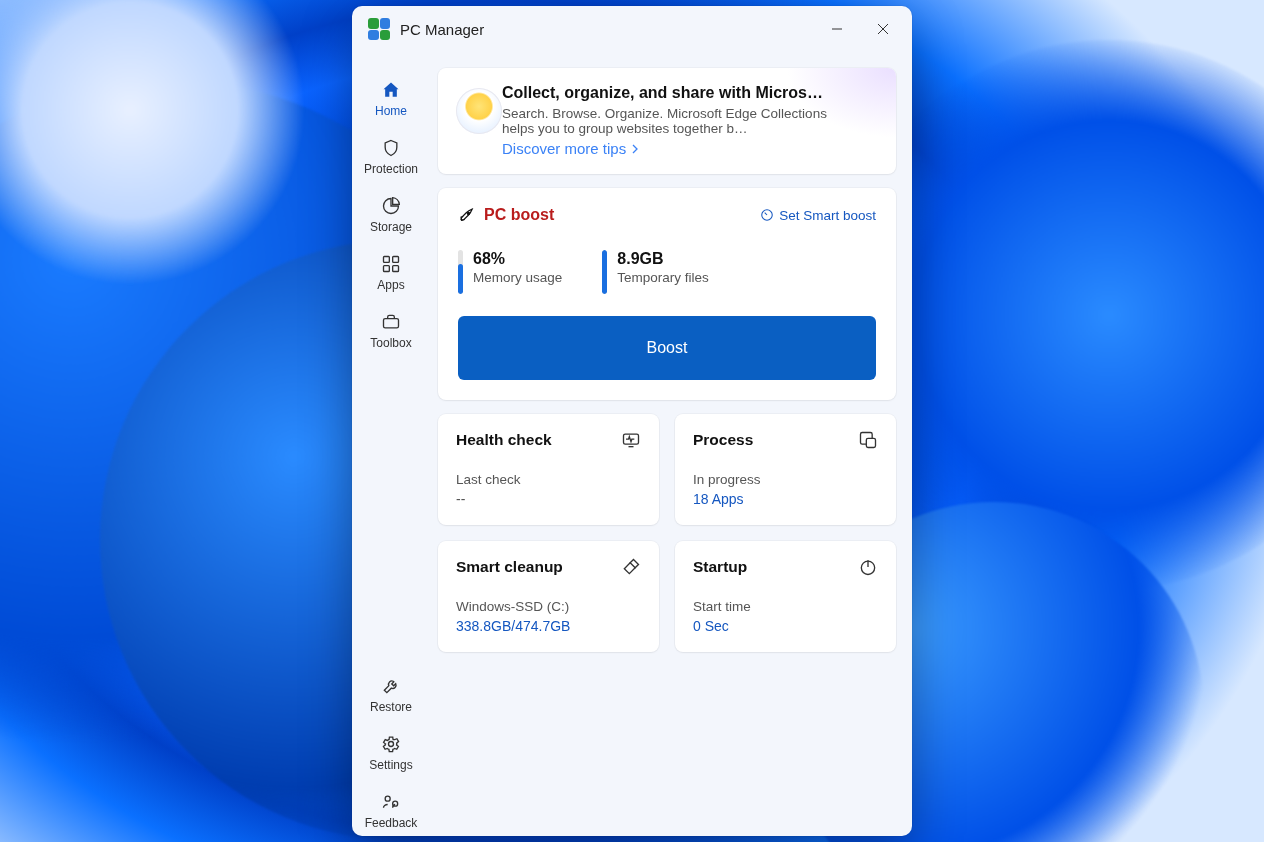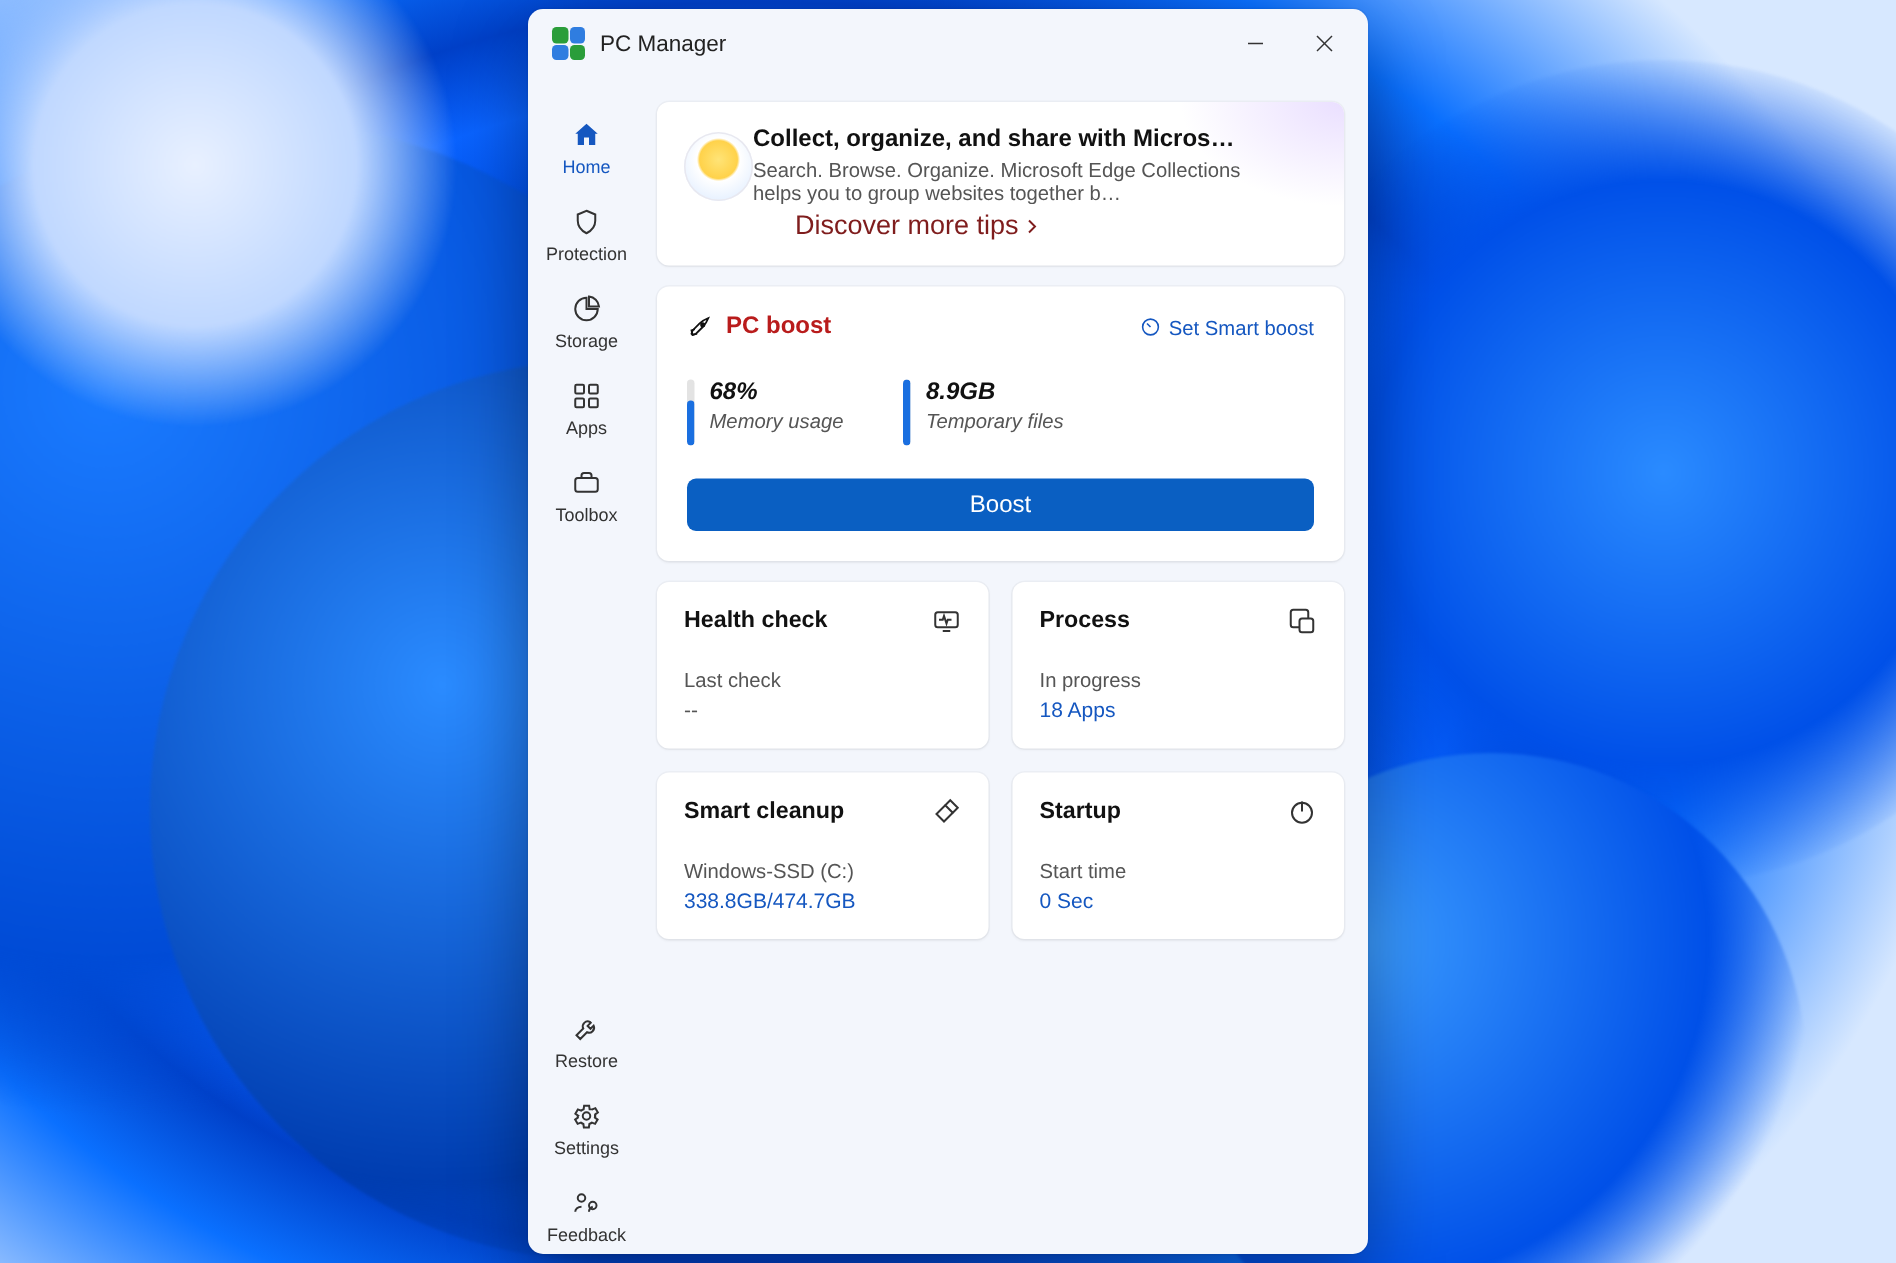--- a/index.html
+++ b/index.html
@@ -68,7 +68,7 @@
   .tiptitle{font-size:16px;font-weight:600;color:#111;white-space:nowrap;overflow:hidden;text-overflow:ellipsis;max-width:330px;position:relative;z-index:1;}
   .tipdesc{font-size:13.5px;color:#555;margin-top:4px;max-width:330px;
     display:-webkit-box;-webkit-line-clamp:2;-webkit-box-orient:vertical;overflow:hidden;position:relative;z-index:1;}
-  .tiplink{font-size:18px;color:#7f1d1d;margin-top:4px;display:inline-flex;align-items:center;gap:4px;cursor:pointer;position:relative;z-index:1;margin-left:28px;}
+  .tiplink{font-size:15px;color:#3b82f6;margin-top:4px;display:inline-flex;align-items:center;gap:4px;cursor:pointer;position:relative;z-index:1;}
 
   .boostcard{padding:18px 20px 20px;}
   .boosthead{display:flex;align-items:center;}

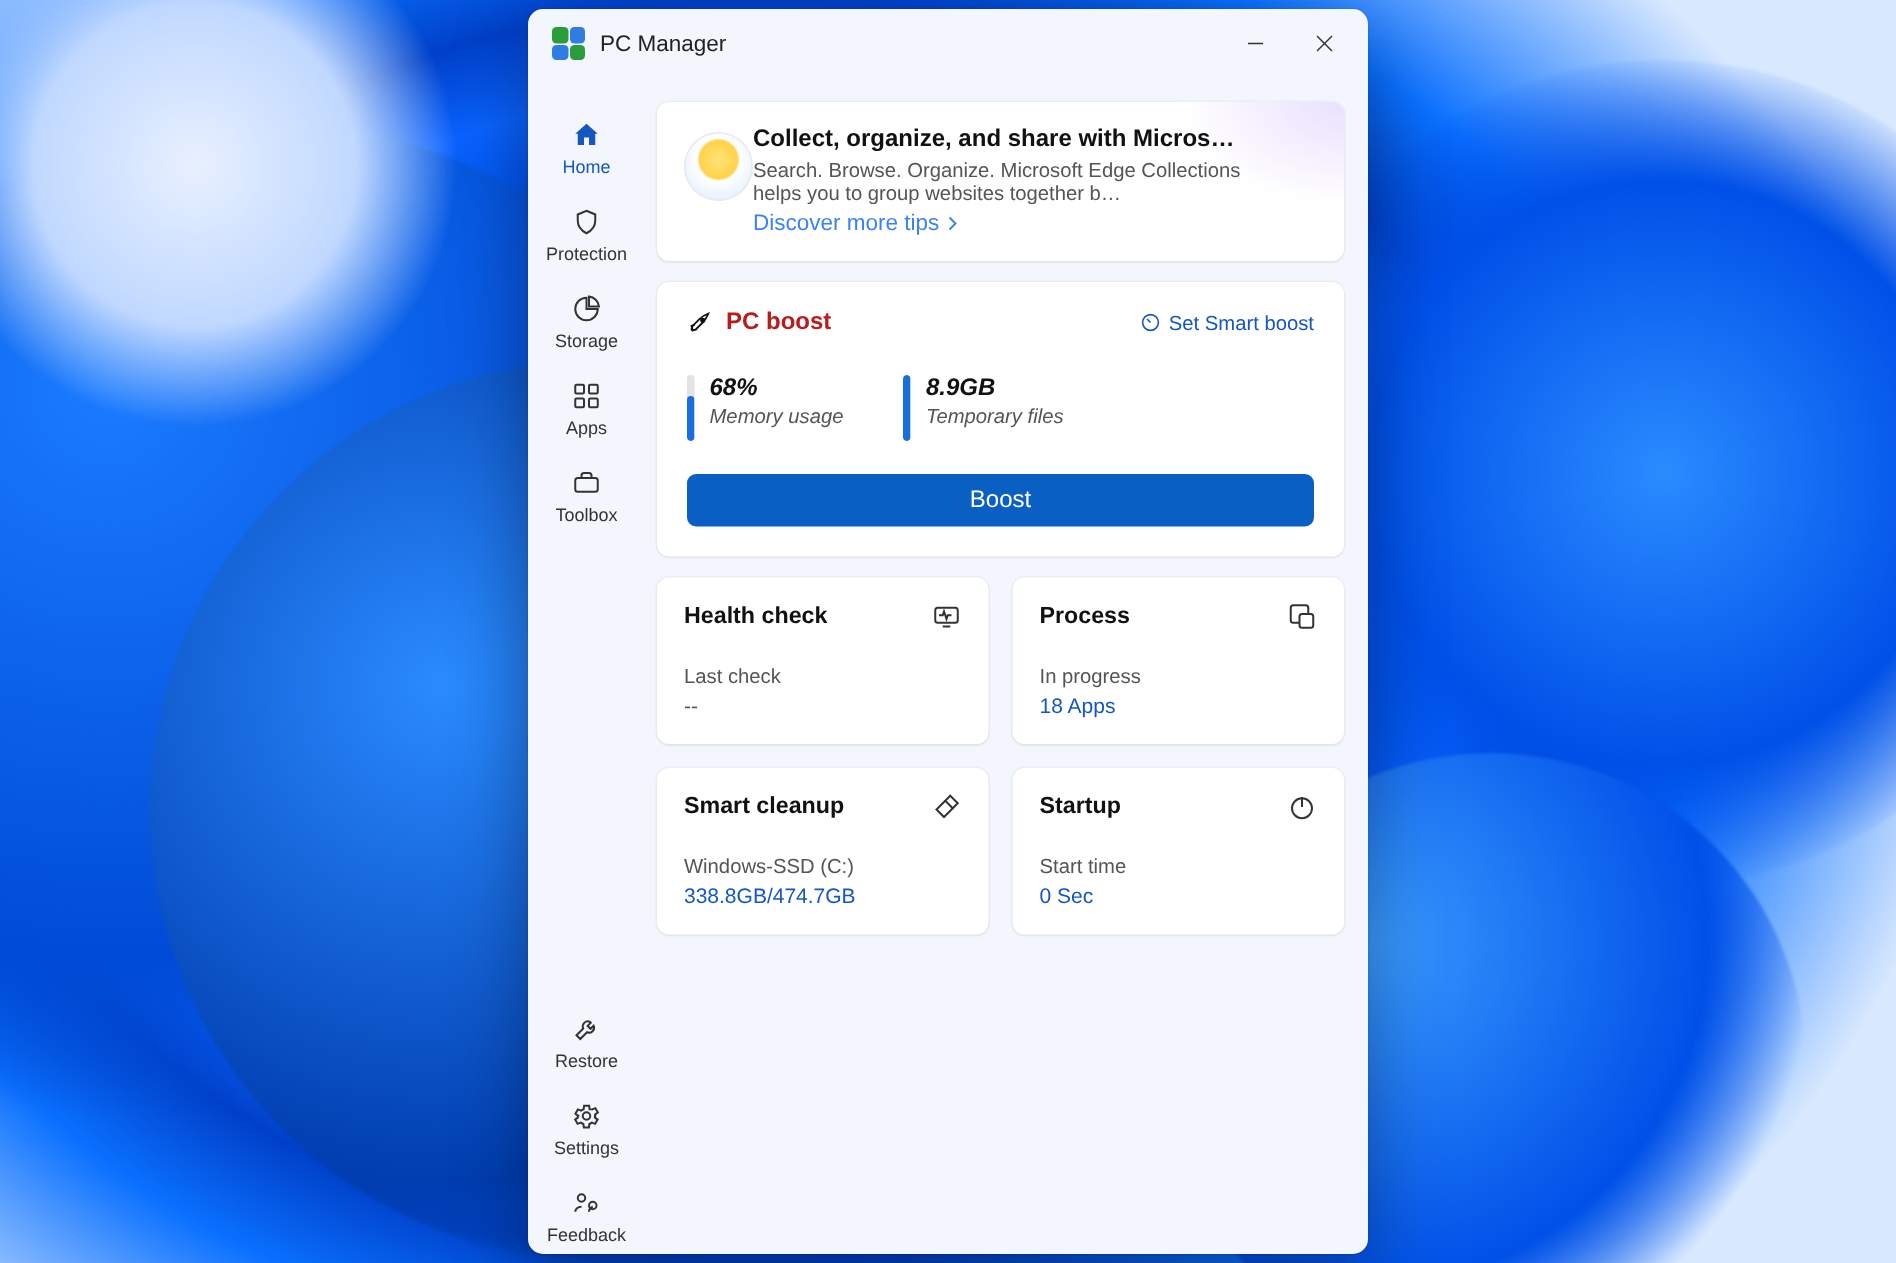--- a/index.html
+++ b/index.html
@@ -76,7 +76,7 @@
   .boosthead .sp{flex:1;}
   .smartlink{font-size:13.5px;color:#1557c0;display:inline-flex;align-items:center;gap:5px;cursor:pointer;}
   .boostsub{font-size:13.5px;color:#555;margin-top:10px;}
-  .metrics{display:flex;gap:40px;margin-top:26px;font-style:italic;}
+  .metrics{display:flex;gap:40px;margin-top:26px;}
   .metric{display:flex;gap:10px;}
   .bar{width:5px;height:44px;border-radius:3px;background:#e3e3e3;position:relative;overflow:hidden;}
   .bar .fill{position:absolute;bottom:0;left:0;right:0;background:#1a6fe0;border-radius:3px;}

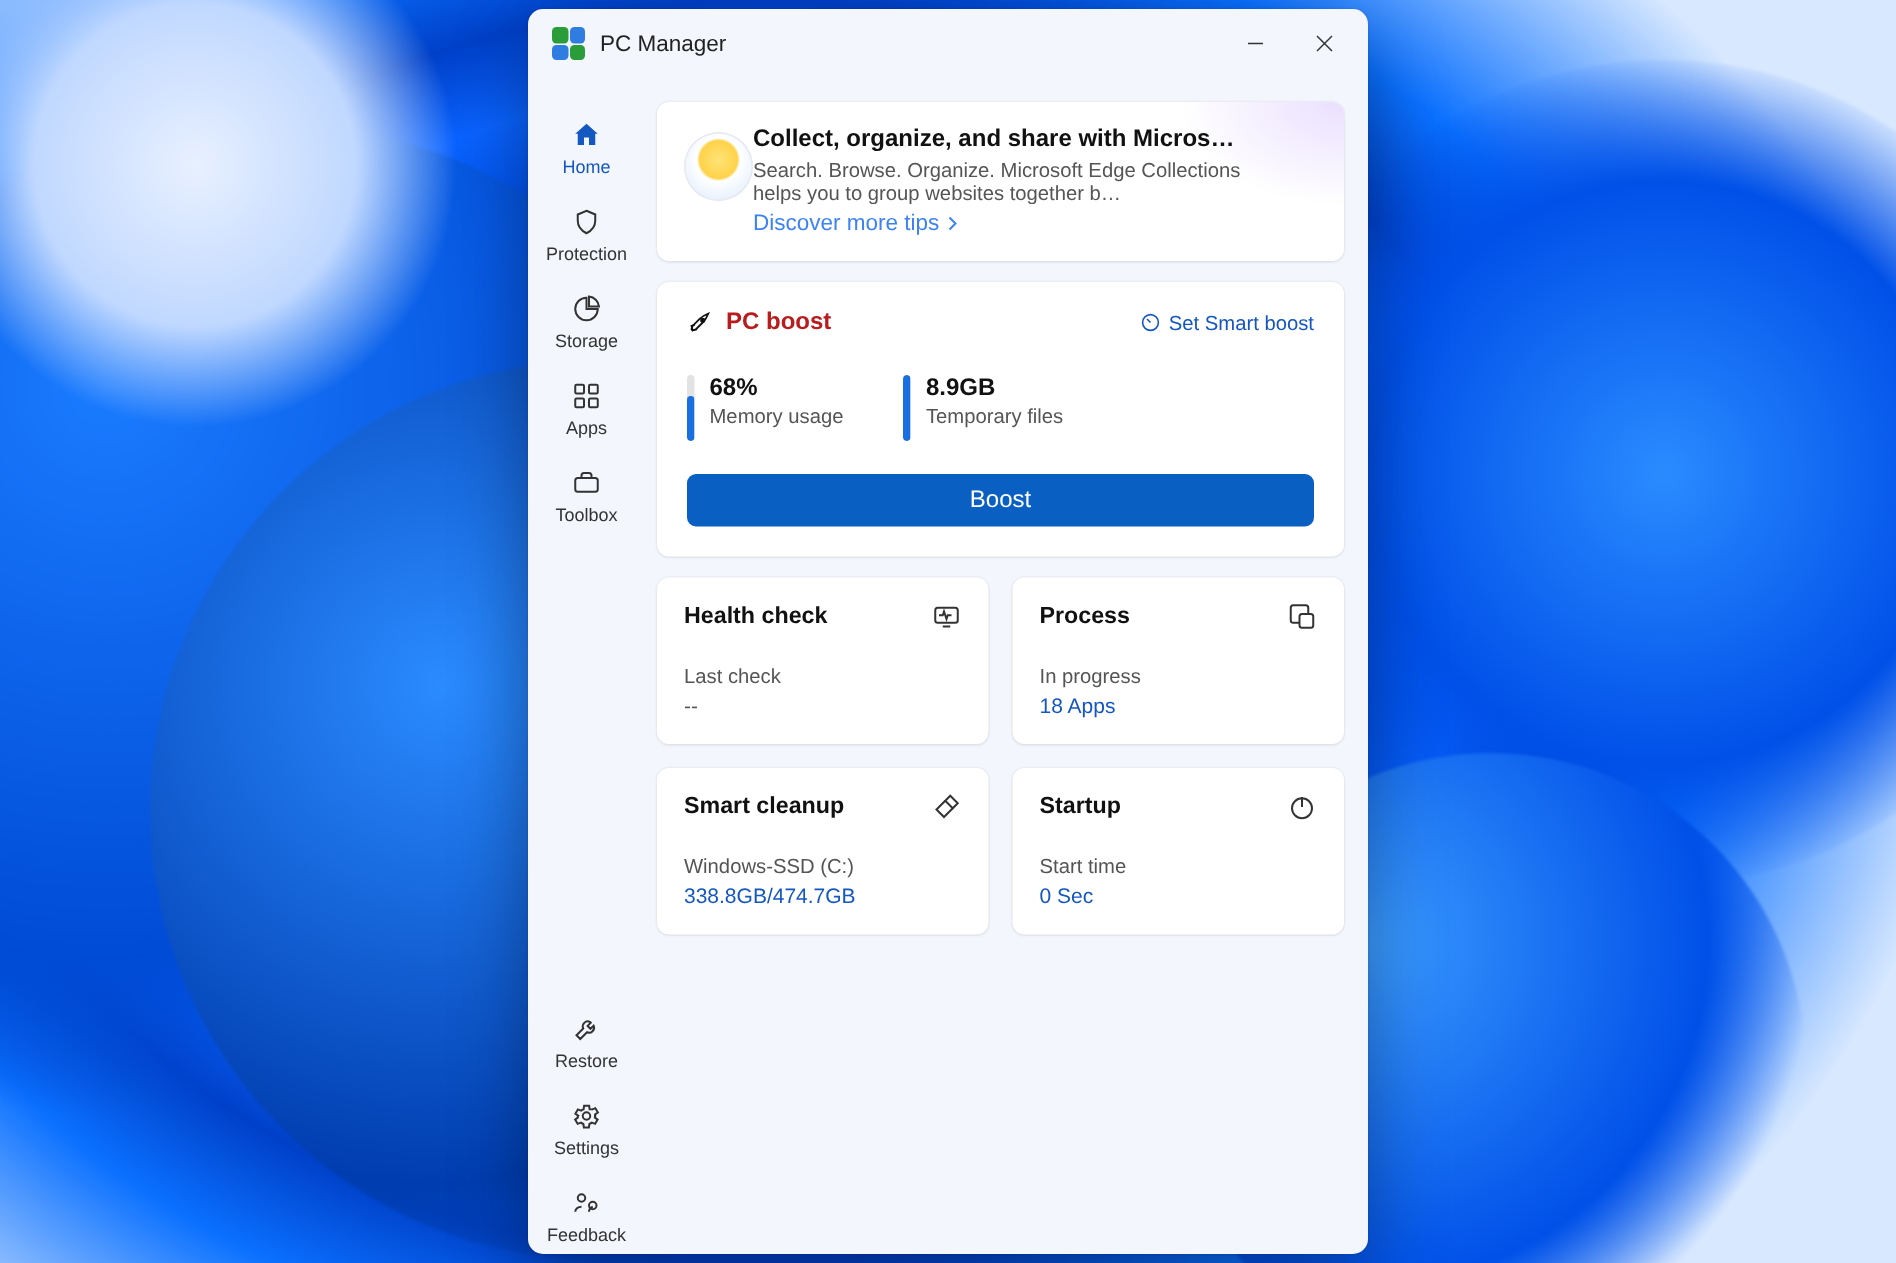--- a/index.html
+++ b/index.html
@@ -83,7 +83,7 @@
   .mval{font-size:16px;font-weight:600;color:#111;}
   .mlbl{font-size:13.5px;color:#555;margin-top:2px;}
   .boostbtn{
-    margin-top:22px;width:100%;height:35px;border:none;border-radius:6px;
+    margin-top:22px;width:100%;height:64px;border:none;border-radius:6px;
     background:#0a5fc2;color:#fff;font-size:16px;font-weight:500;cursor:pointer;
   }
 

